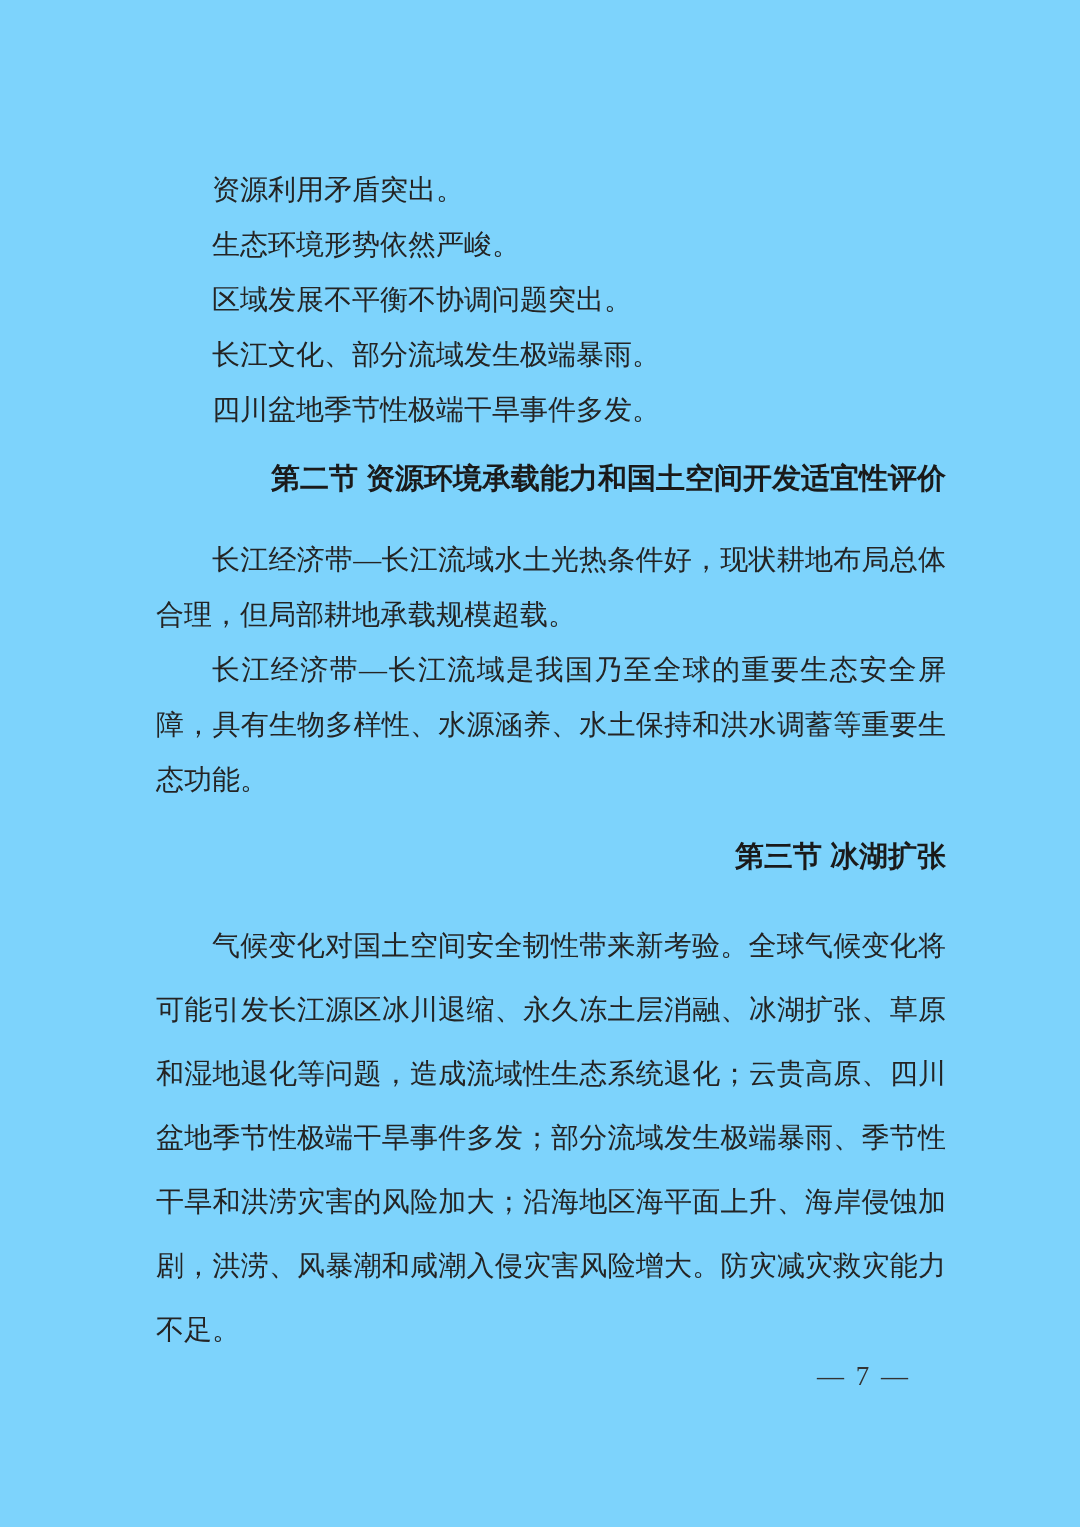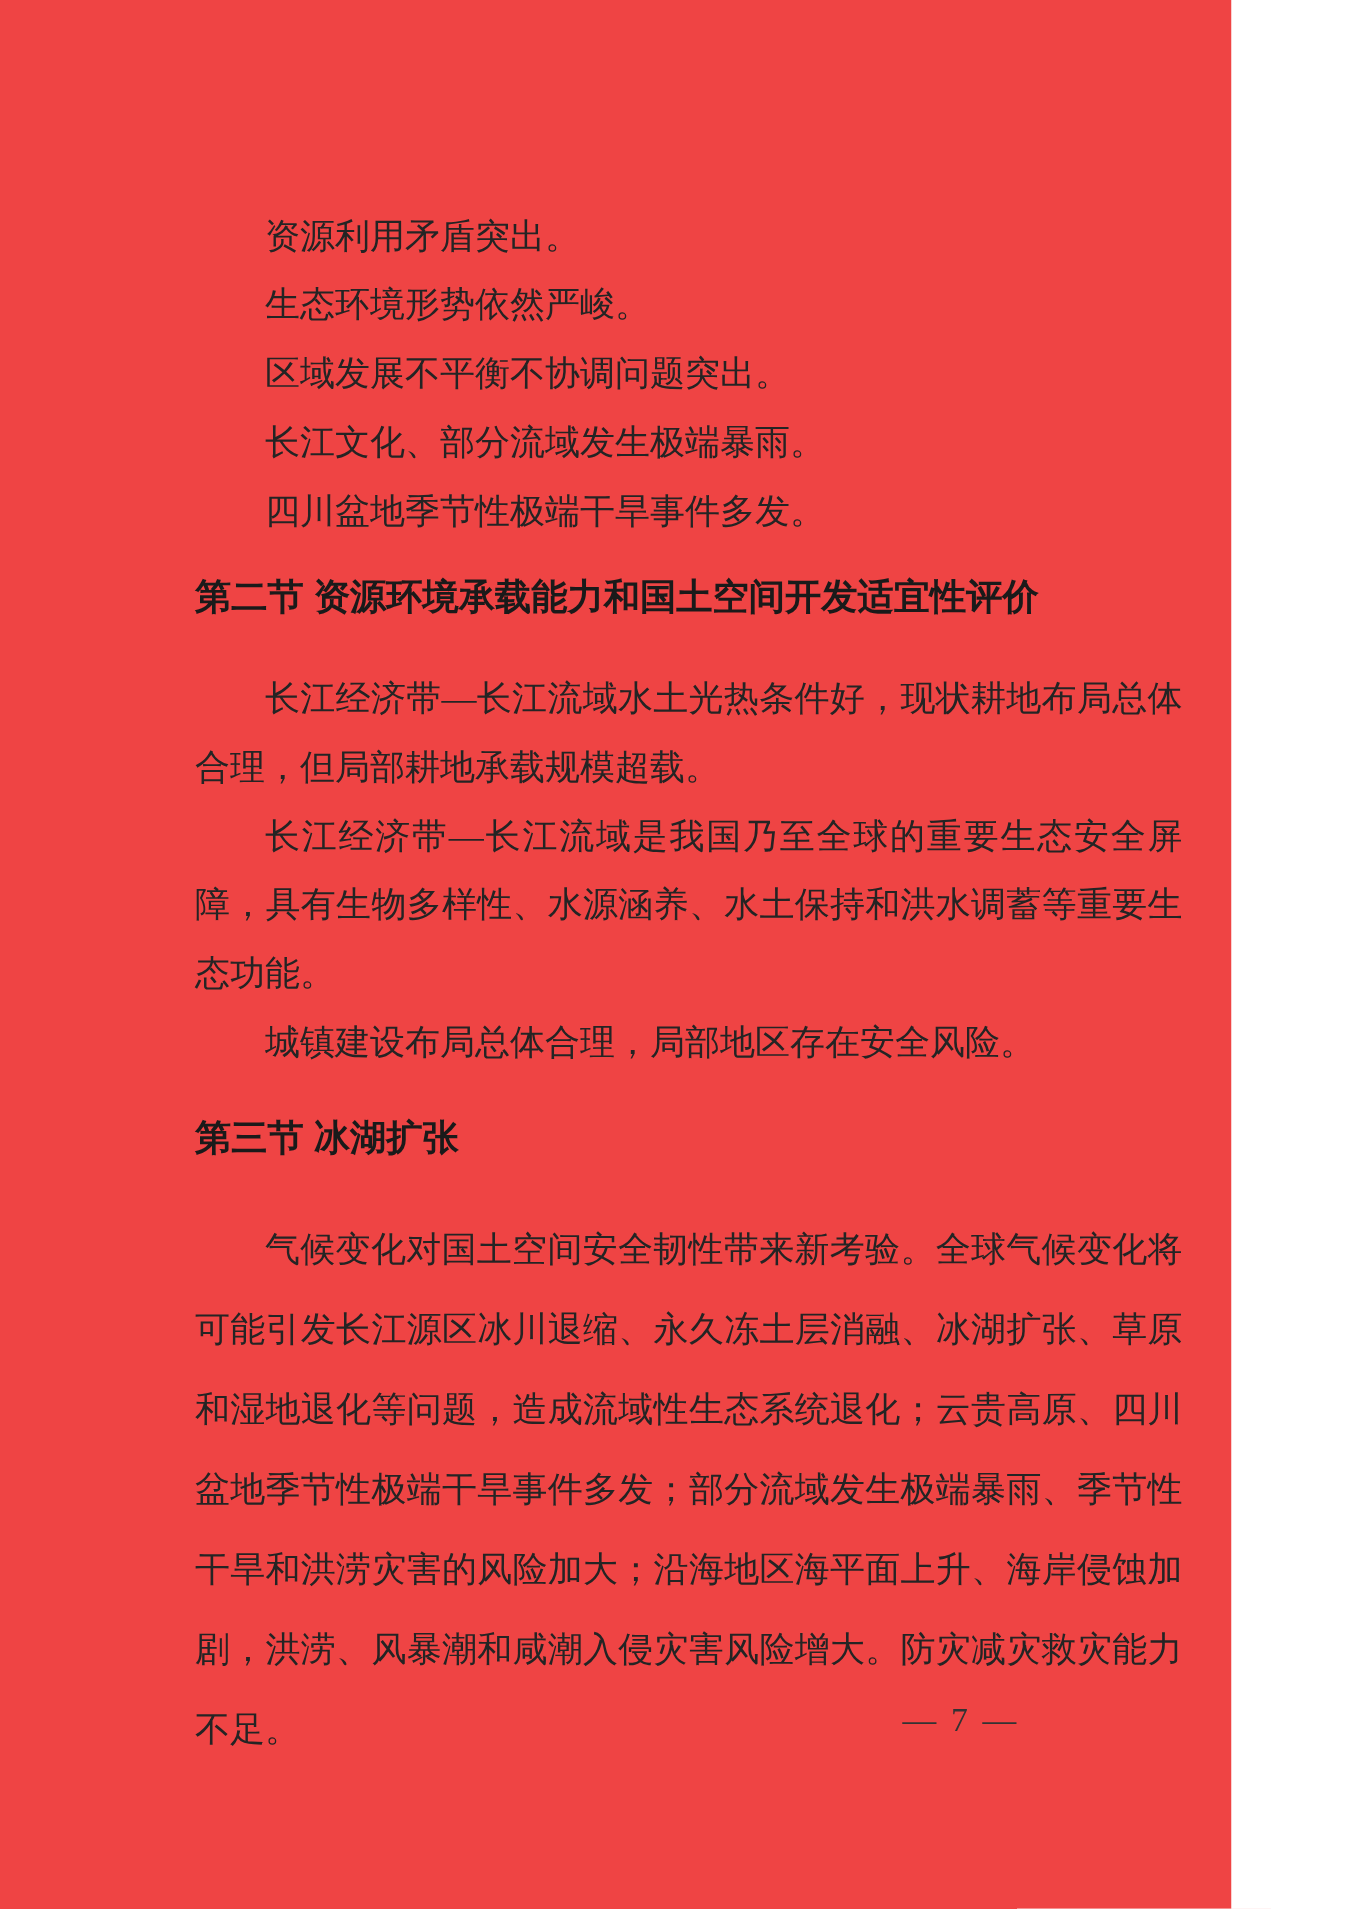--- a/index.html
+++ b/index.html
@@ -9,9 +9,9 @@
   }
   .page {
     position: relative;
-    width: 985px;
+    width: 1080px;
     height: 1527px;
-    background: #ef4444;
+    background: #7dd3fc;
     overflow: hidden;
     font-family: "Liberation Serif", serif;
     color: #222222;

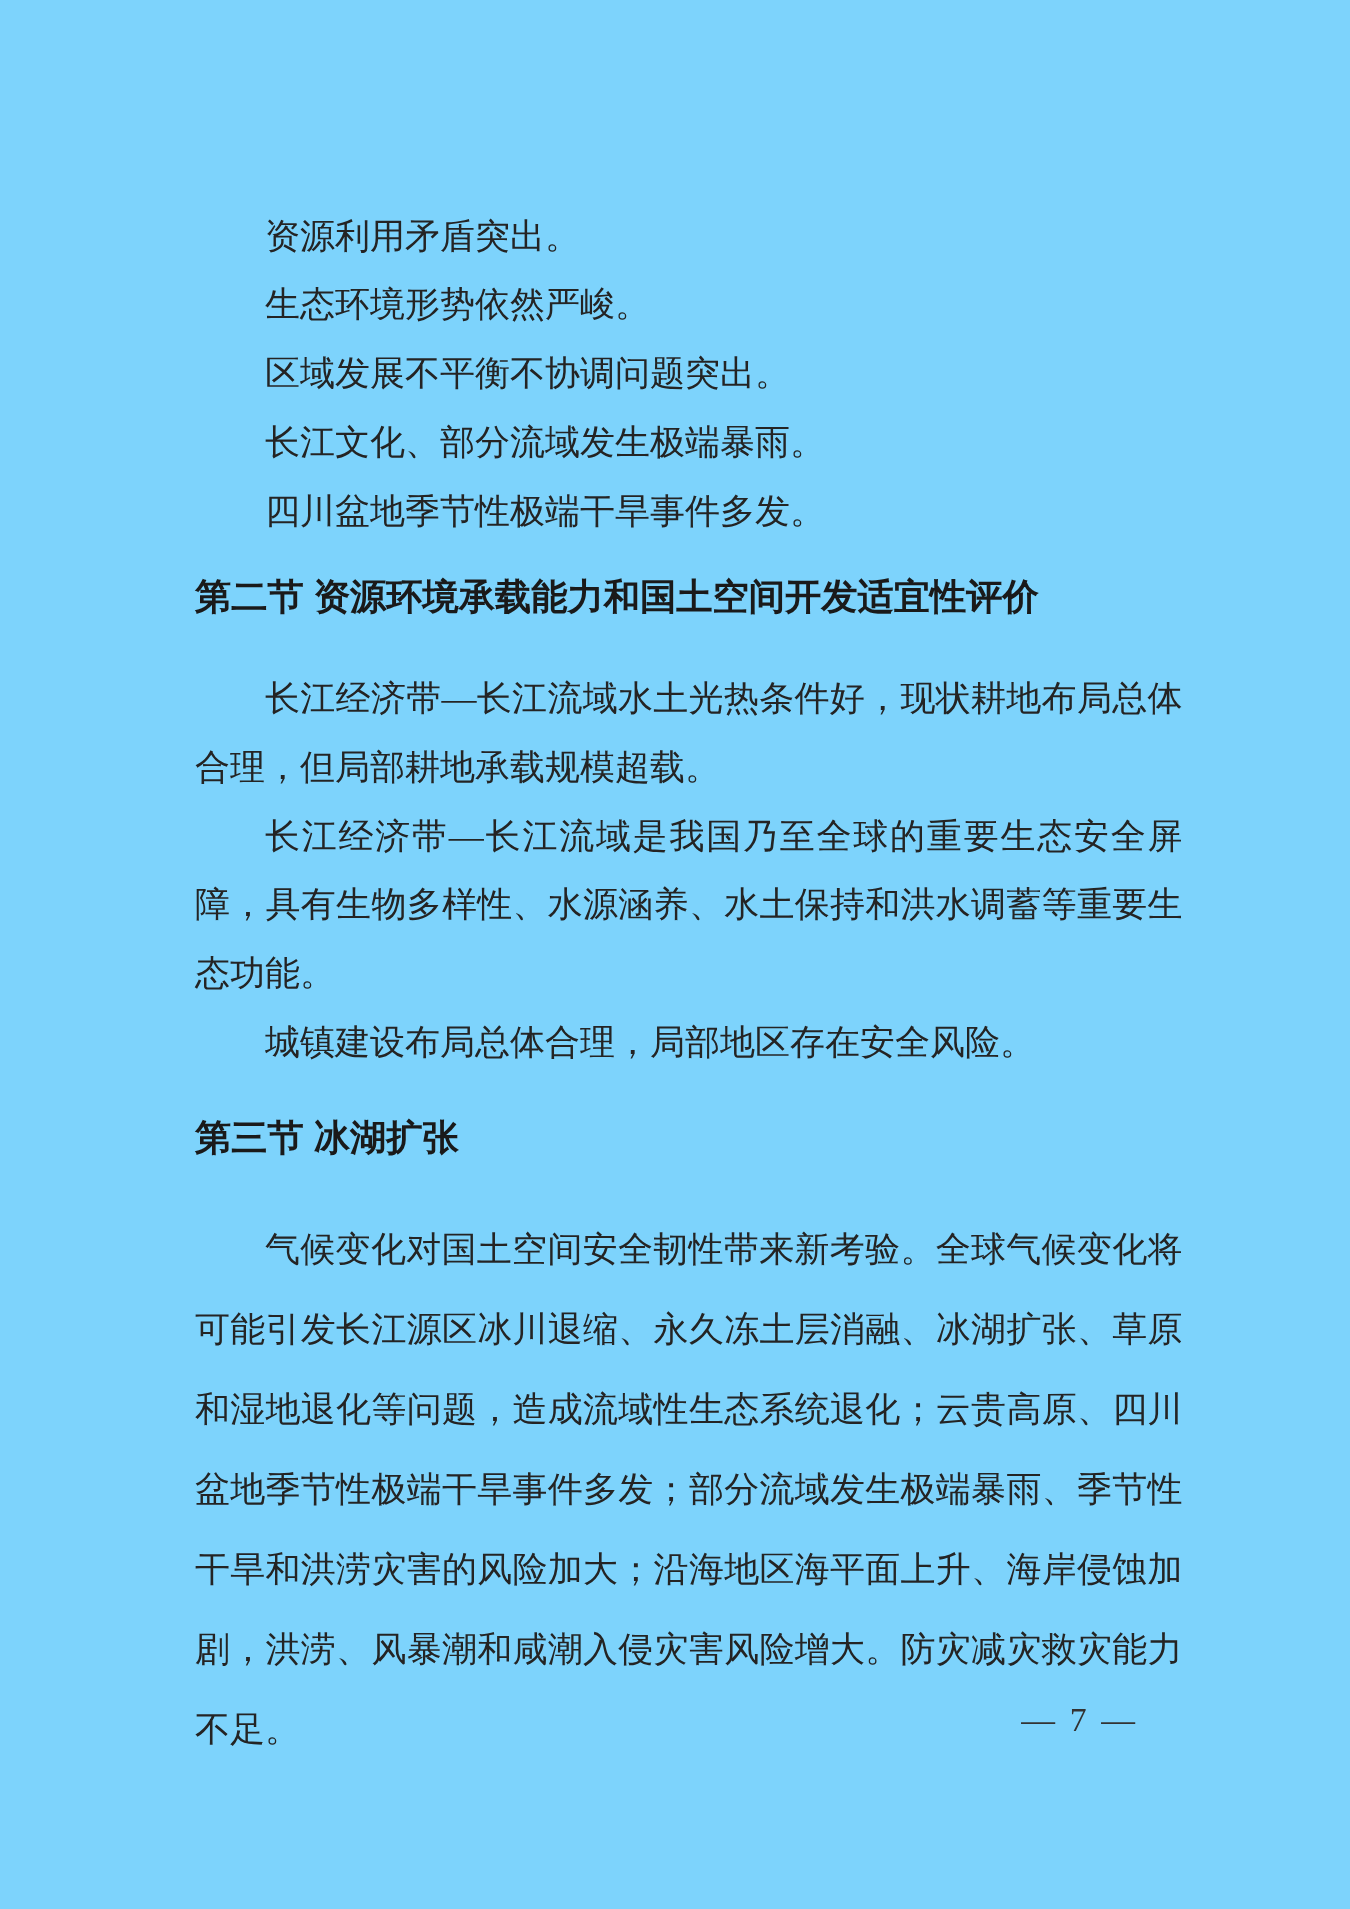--- a/index.html
+++ b/index.html
@@ -39,7 +39,7 @@
     font-weight: bold;
     font-size: 29px;
     line-height: 55px;
-    text-align: left;
+    text-align: right;
     color: #1a1a1a;
     letter-spacing: 0;
   }

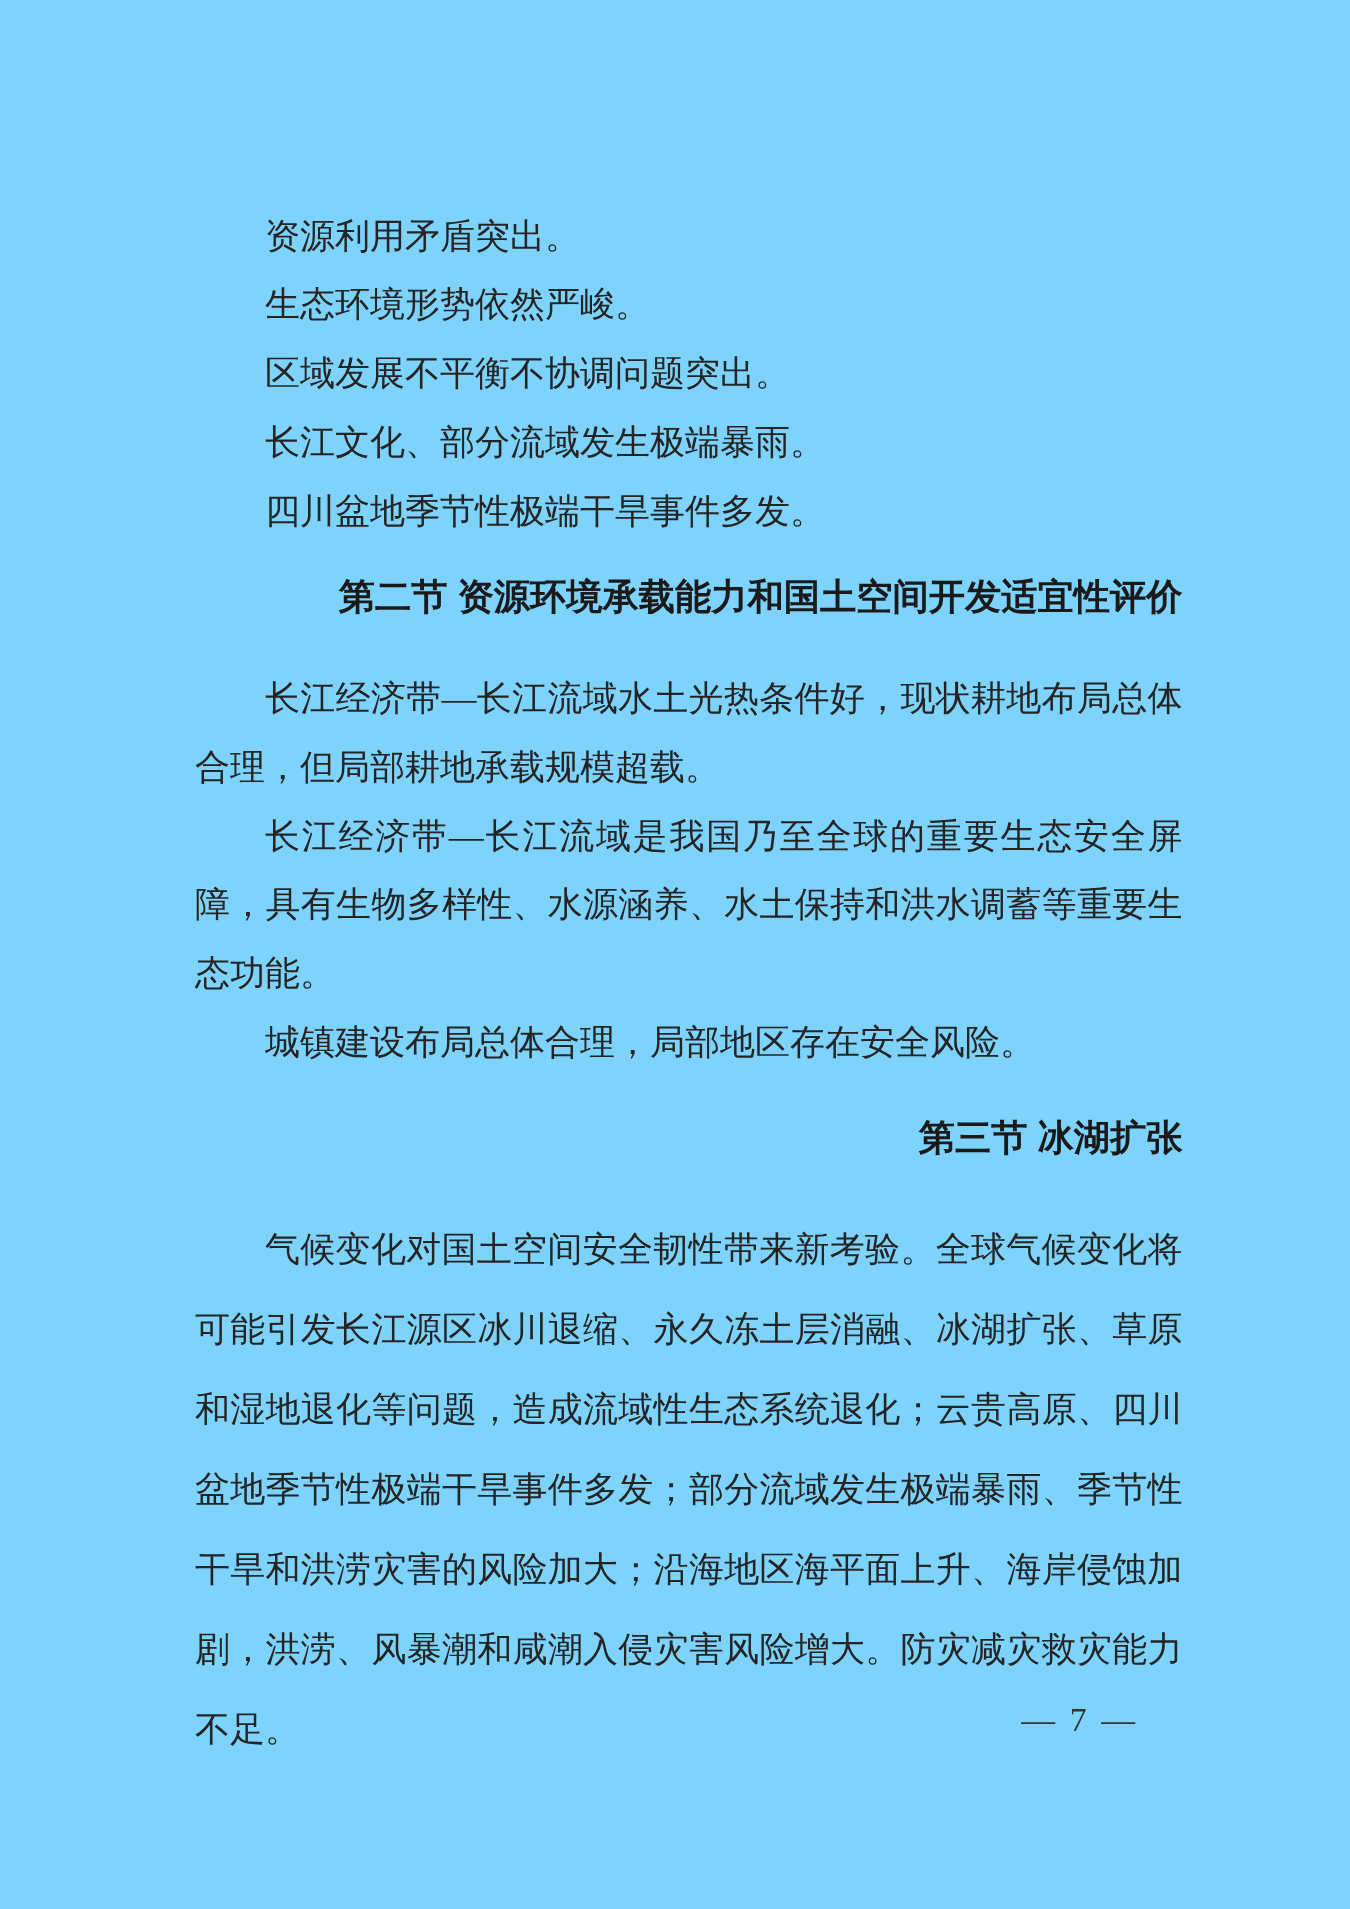--- a/index.html
+++ b/index.html
@@ -76,7 +76,6 @@
 
     <p>长江经济带—长江流域水土光热条件好，现状耕地布局总体合理，但局部耕地承载规模超载。</p>
     <p>长江经济带—长江流域是我国乃至全球的重要生态安全屏障，具有生物多样性、水源涵养、水土保持和洪水调蓄等重要生态功能。</p>
-    <p>城镇建设布局总体合理，局部地区存在安全风险。</p>
 
     <h2 class="section3-heading">第三节 冰湖扩张</h2>
 

